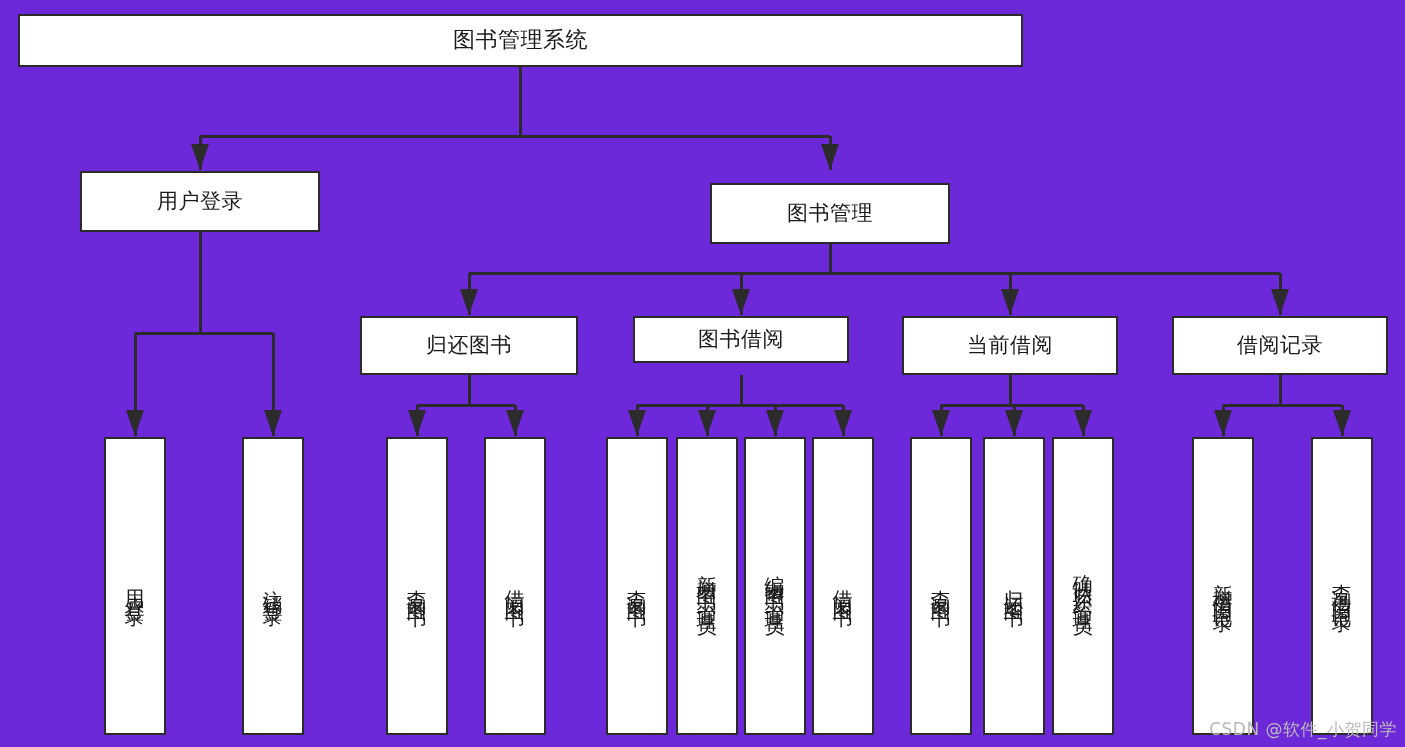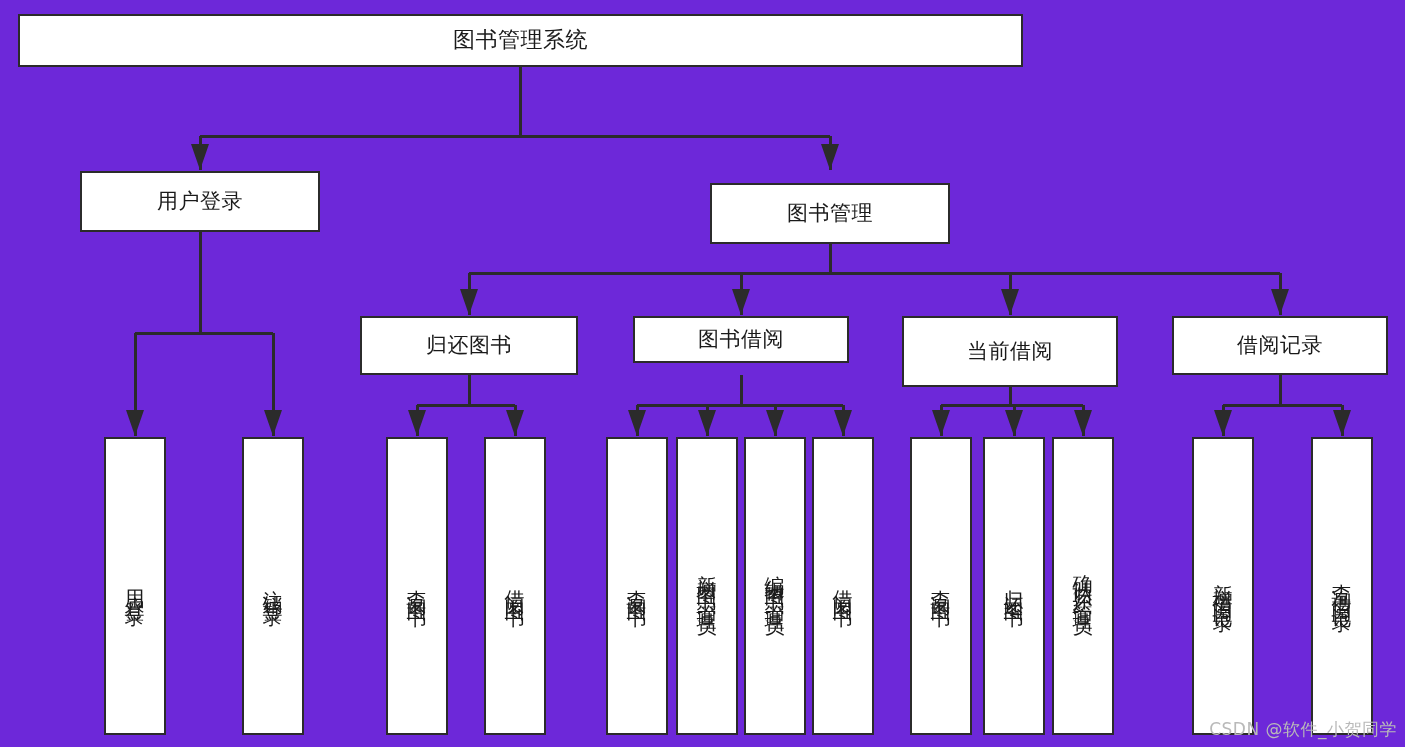--- a/index.html
+++ b/index.html
@@ -145,7 +145,7 @@
       <div class="node horiz" style="left: 633px; top: 316px; width: 216px; height: 47px;">
         <span class="label">图书借阅</span>
       </div>
-      <div class="node horiz" style="left: 902px; top: 316px; width: 216px; height: 71px;">
+      <div class="node horiz" style="left: 902px; top: 316px; width: 216px; height: 59px;">
         <span class="label">当前借阅</span>
       </div>
       <div class="node horiz" style="left: 1172px; top: 316px; width: 216px; height: 59px;">

